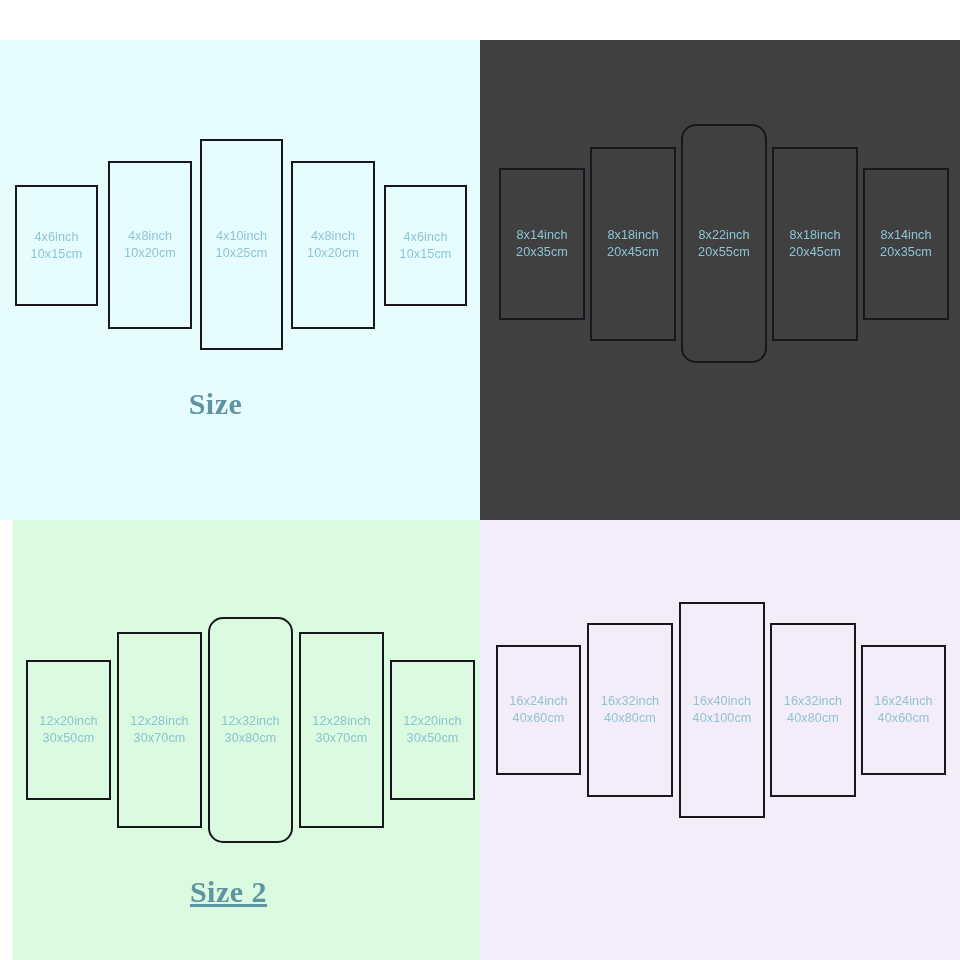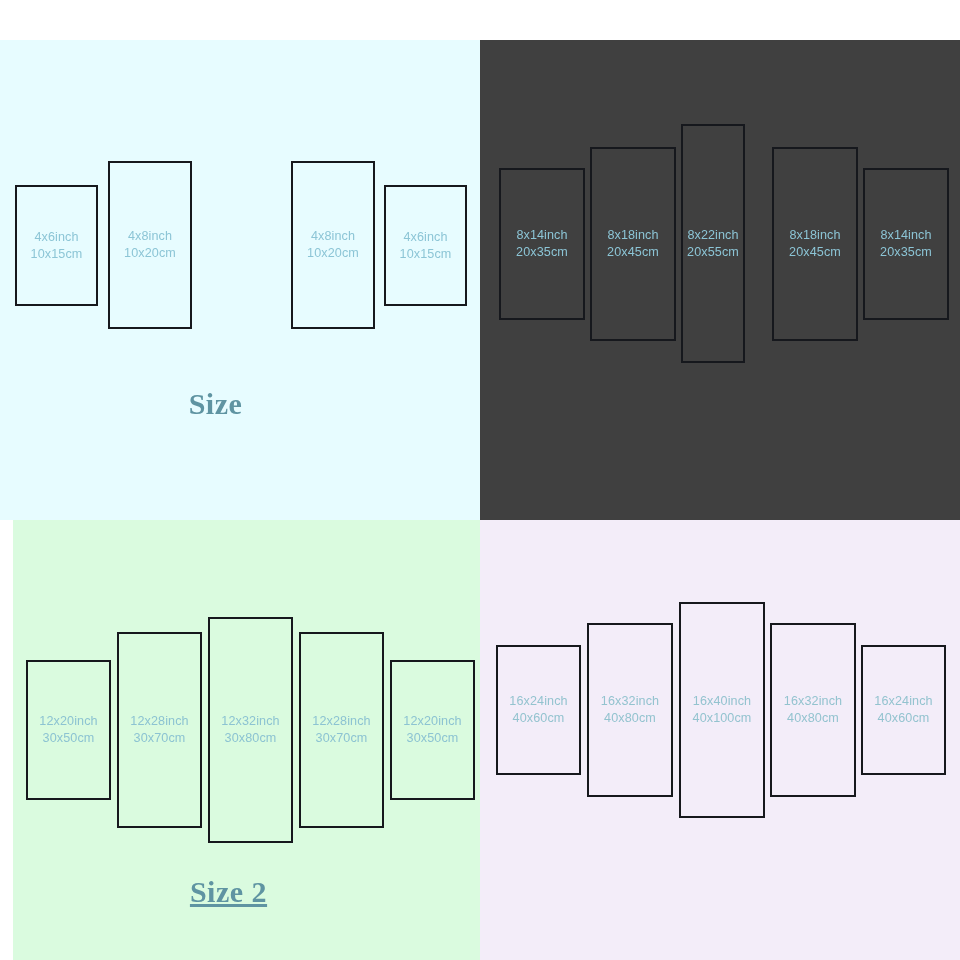--- a/index.html
+++ b/index.html
@@ -93,6 +93,12 @@
           <span class="lbl-cm">10x20cm</span>
         </span>
       </div>
+      <div class="panel" style="left:200px; top:99px;  width:83px;  height:211px;">
+        <span class="panel-label">
+          <span>4x10inch</span>
+          <span class="lbl-cm">10x25cm</span>
+        </span>
+      </div>
       <div class="panel" style="left:291px; top:121px; width:84px;  height:168px;">
         <span class="panel-label">
           <span>4x8inch</span>

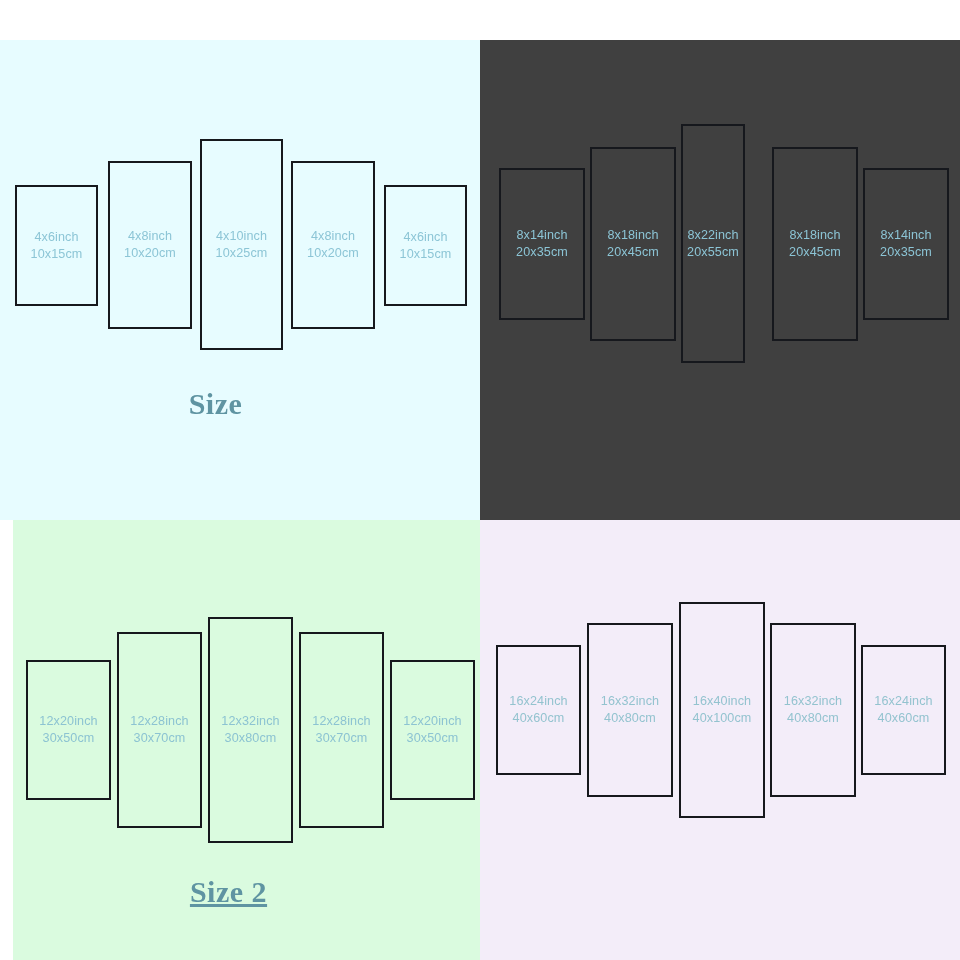--- a/index.html
+++ b/index.html
@@ -129,7 +129,7 @@
           <span class="lbl-cm">20x45cm</span>
         </span>
       </div>
-      <div class="panel" style="left:201px; top:84px;  width:64px;  height:239px;">
+      <div class="panel" style="left:201px; top:84px;  width:86px;  height:239px;border-radius:15px;">
         <span class="panel-label">
           <span>8x22inch</span>
           <span class="lbl-cm">20x55cm</span>

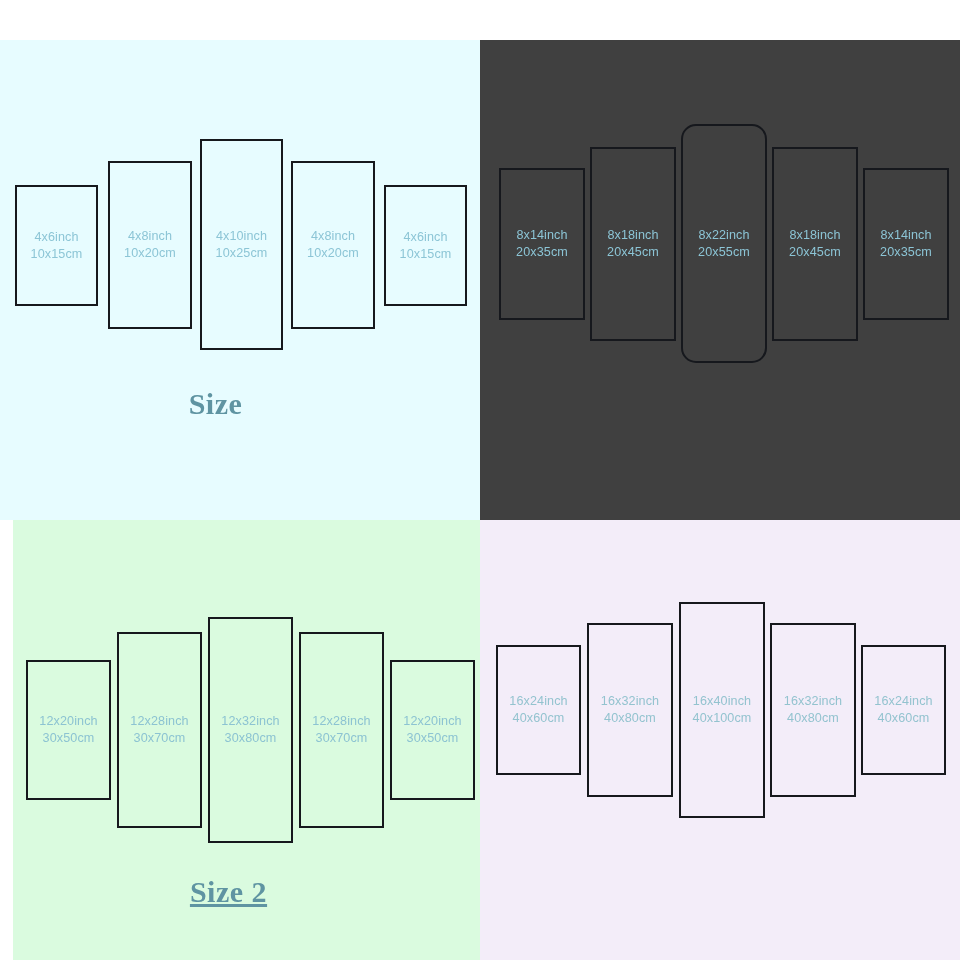--- a/index.html
+++ b/index.html
@@ -164,7 +164,7 @@
           <span class="lbl-cm">30x70cm</span>
         </span>
       </div>
-      <div class="panel" style="left:195px; top:97px;  width:85px;  height:226px;">
+      <div class="panel" style="left:195px; top:97px;  width:85px;  height:226px;border-radius:15px;">
         <span class="panel-label">
           <span>12x32inch</span>
           <span class="lbl-cm">30x80cm</span>

